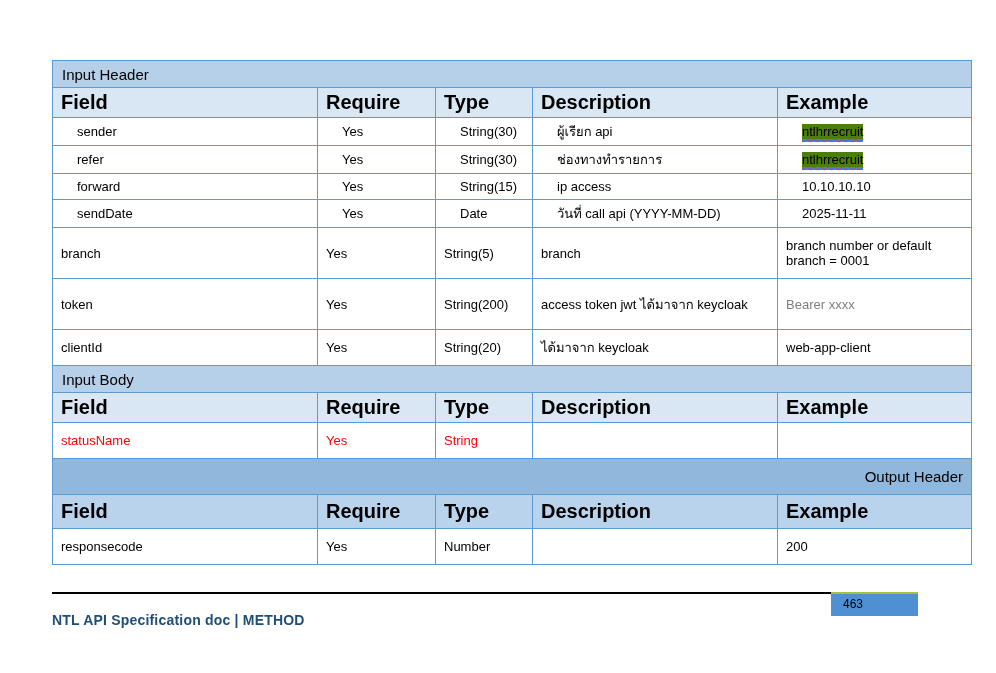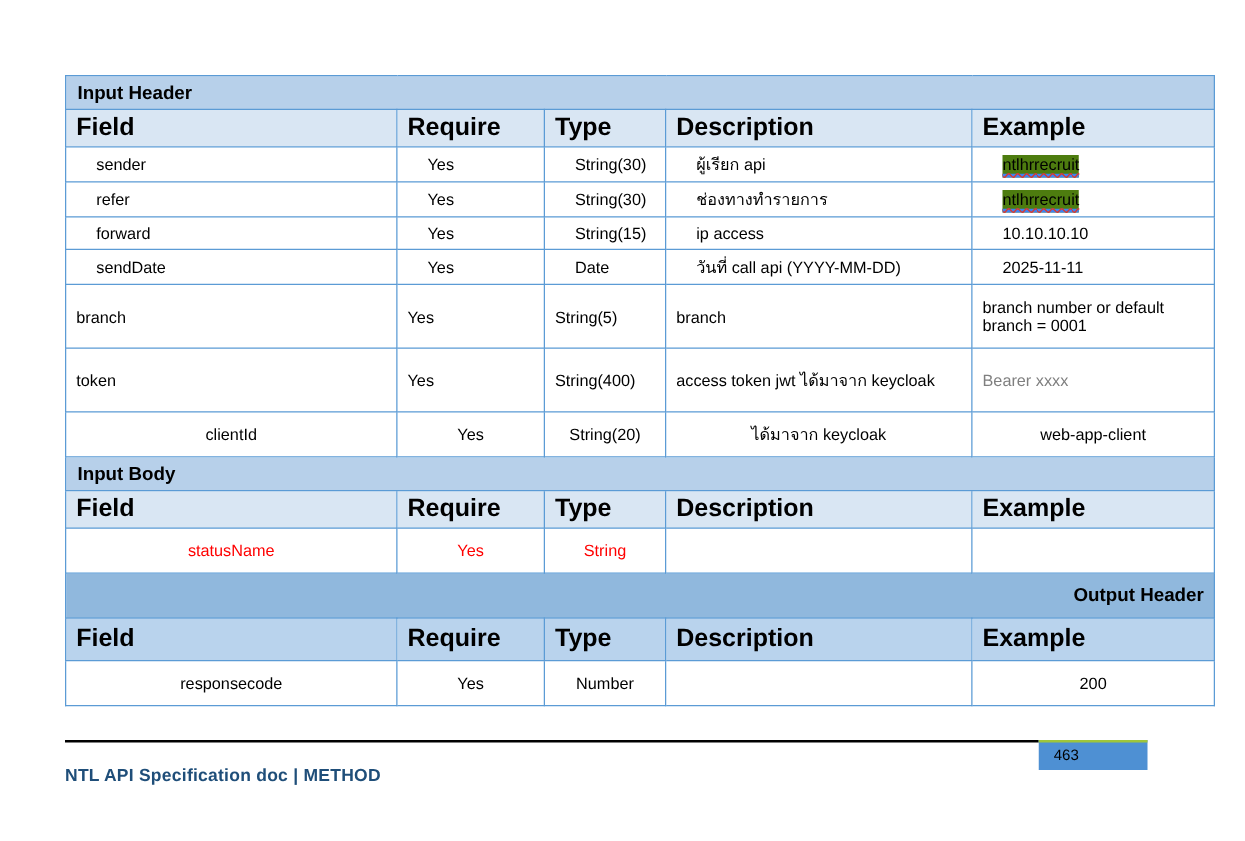--- a/index.html
+++ b/index.html
@@ -25,7 +25,7 @@
     overflow:hidden;word-wrap:break-word;
   }
   tr.band td{
-    background:var(--band-light);font-weight:bold;font-size:15px;height:20px;
+    background:var(--band-light);font-weight:normal;font-size:15px;height:20px;
     padding-left:9px;
     margin-top:32px;
   }

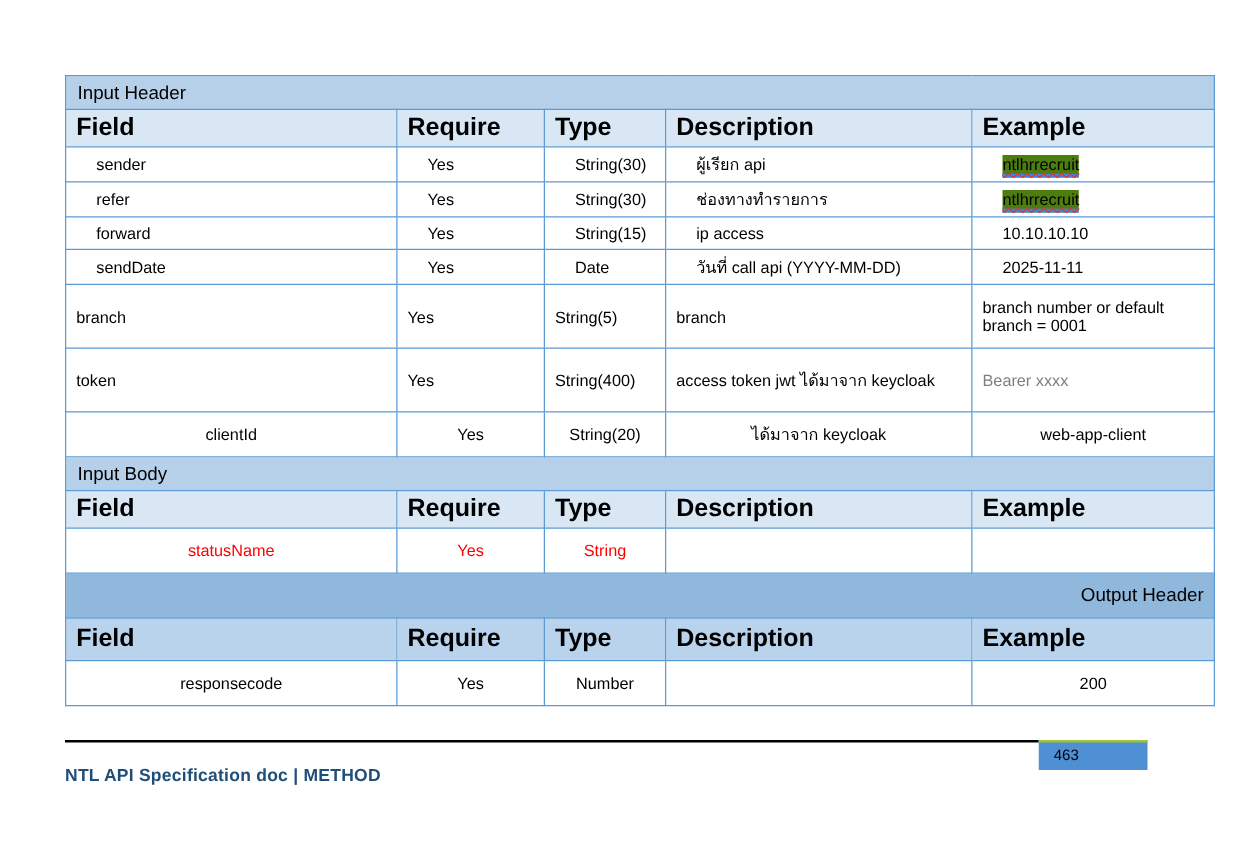--- a/index.html
+++ b/index.html
@@ -124,7 +124,7 @@
         <tr class="data r-lg">
           <td>token</td>
           <td>Yes</td>
-          <td>String(400)</td>
+          <td>String(200)</td>
           <td>access token jwt ได้มาจาก keycloak</td>
           <td><span class="muted">Bearer xxxx</span></td>
         </tr>

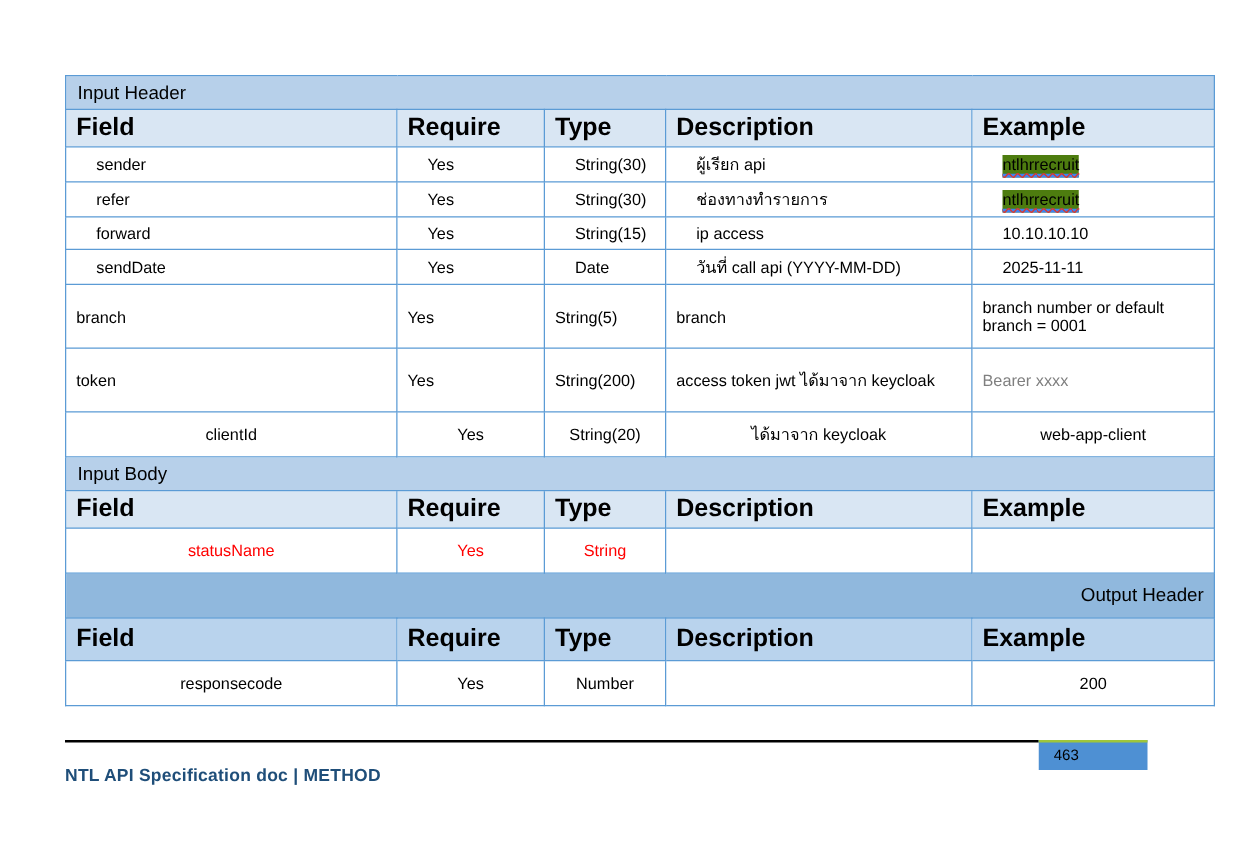--- a/index.html
+++ b/index.html
@@ -35,7 +35,7 @@
   }
   tr.cols.dark th{background:var(--header-row-dark);height:27px;}
   tr.r-sm td{height:19px;padding-left:24px;}
-  tr.r-md td{height:29px;text-align:center;}
+  tr.r-md td{height:29px;}
   tr.r-lg td{height:44px;}
   tr.red td{color:var(--red-text);}
   .ref{

